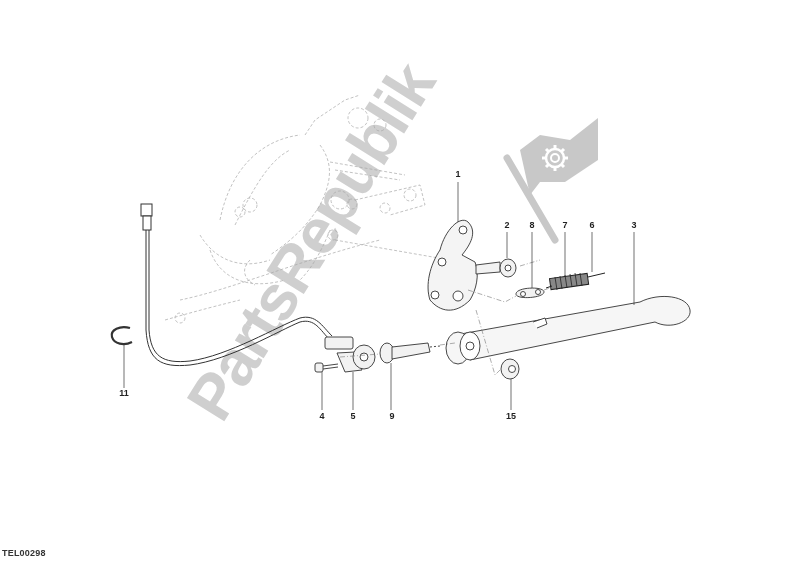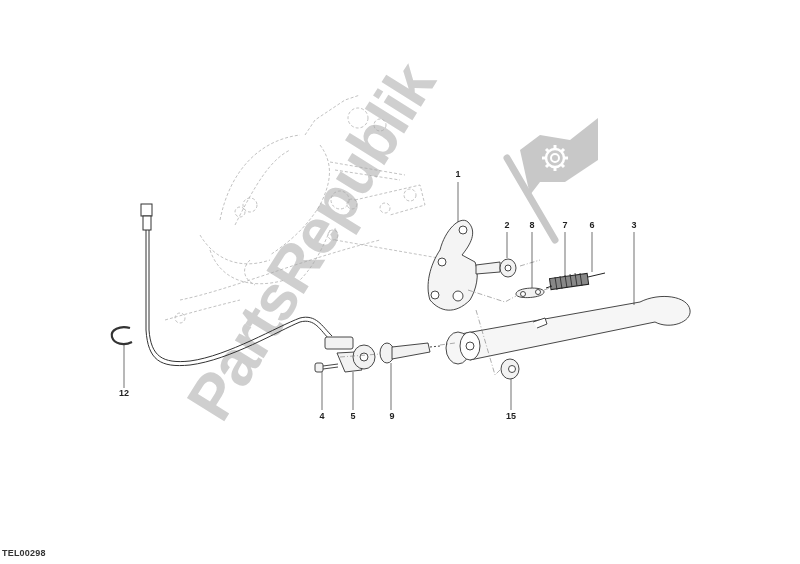--- a/index.html
+++ b/index.html
@@ -174,7 +174,7 @@
   <span class="callout" style="left:532px;top:220px">8</span>
   <span class="callout" style="left:392px;top:411px">9</span>
   <span class="callout" style="left:511px;top:411px">15</span>
-  <span class="callout" style="left:124px;top:388px">12</span>
+  <span class="callout" style="left:124px;top:388px">11</span>
 
   <span class="code">TEL00298</span>
 </div>

